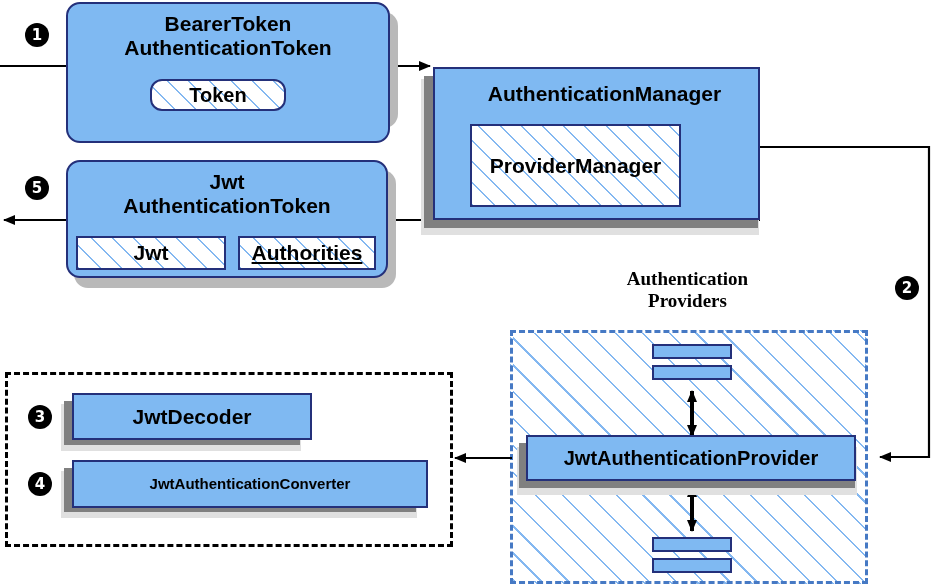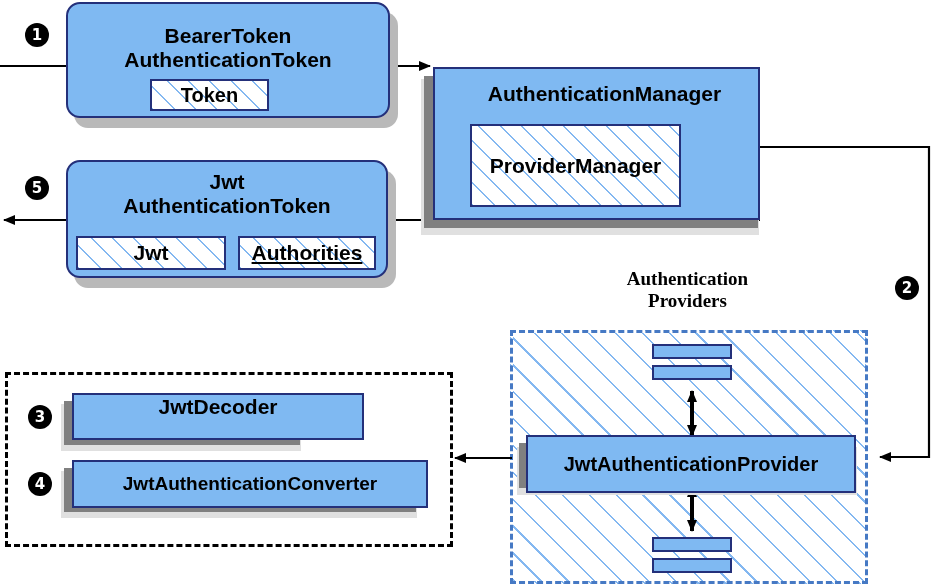--- a/index.html
+++ b/index.html
@@ -175,8 +175,8 @@
 
   <div style="position:absolute; left:74px; top:12px; width:324px; height:116px;
               background:#b9b9b9; border-radius:14px; z-index:4;"></div>
-  <div class="node rounded" style="left:66px; top:2px; width:324px; height:116px; z-index:5;
-              padding-top:20px;">
+  <div class="node rounded" style="left:66px; top:2px; width:324px; height:141px; z-index:5;
+              padding-top:8px;">
     <span class="title" style="font-size:21px;">BearerToken
 AuthenticationToken</span>
   </div>

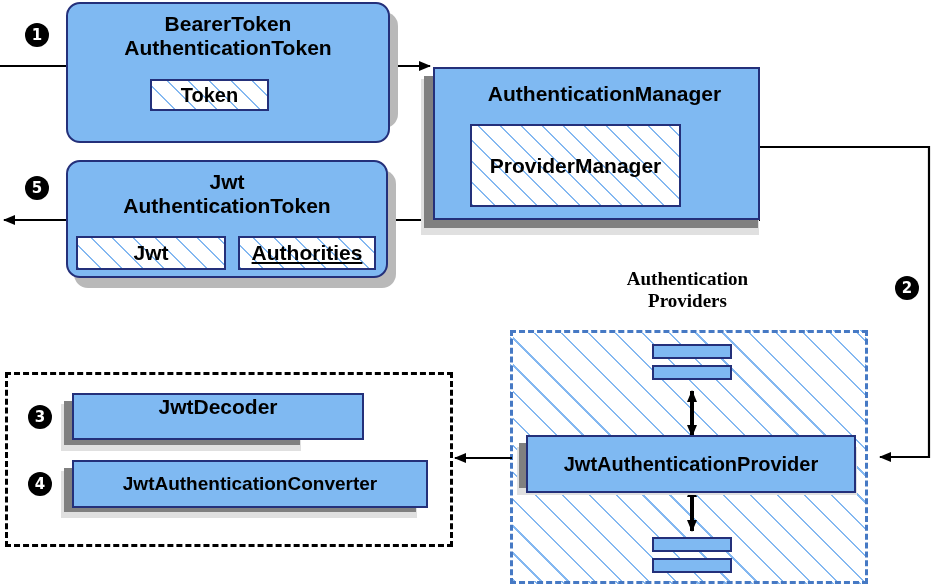--- a/index.html
+++ b/index.html
@@ -180,8 +180,8 @@
     <span class="title" style="font-size:21px;">BearerToken
 AuthenticationToken</span>
   </div>
-  <div class="hatchbox" style="left:150px; top:79px; width:119px; height:32px; z-index:6;
-              font-size:20px;">
+  <div class="hatchbox" style="left:150px; top:79px; width:136px; height:32px; z-index:6;
+              font-size:20px;border-radius:12px;">
     <span>Token</span>
   </div>
 

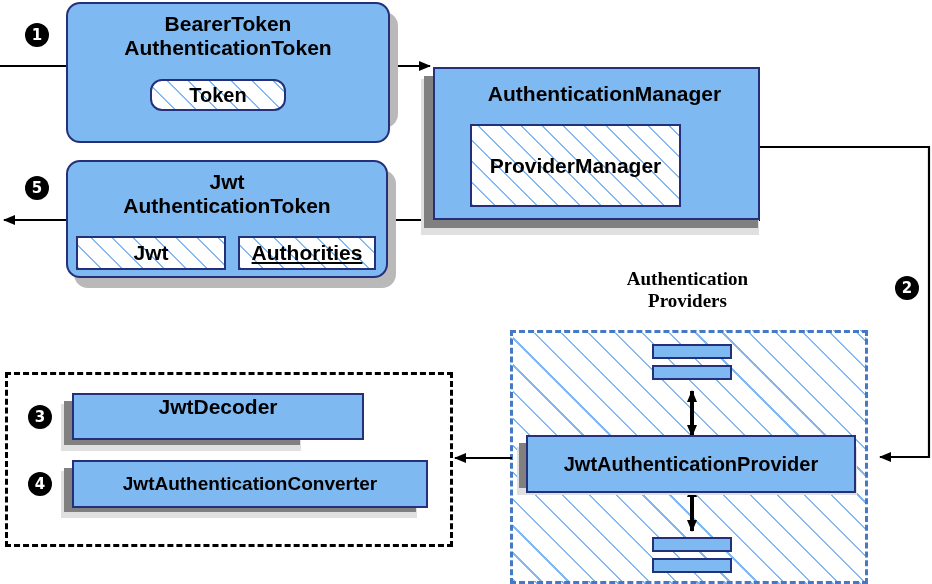--- a/index.html
+++ b/index.html
@@ -216,8 +216,8 @@
 
   <div class="shadow-sq2" style="left:61px; top:404px; width:240px; height:47px; z-index:3;"></div>
   <div class="shadow-sq1" style="left:64px; top:401px; width:236px; height:44px; z-index:4;"></div>
-  <div class="node" style="left:72px; top:393px; width:292px; height:47px; z-index:5;
-              justify-content:flex-start;">
+  <div class="node" style="left:72px; top:393px; width:240px; height:47px; z-index:5;
+              justify-content:center;">
     <span class="title" style="font-size:21px;">JwtDecoder</span>
   </div>
 

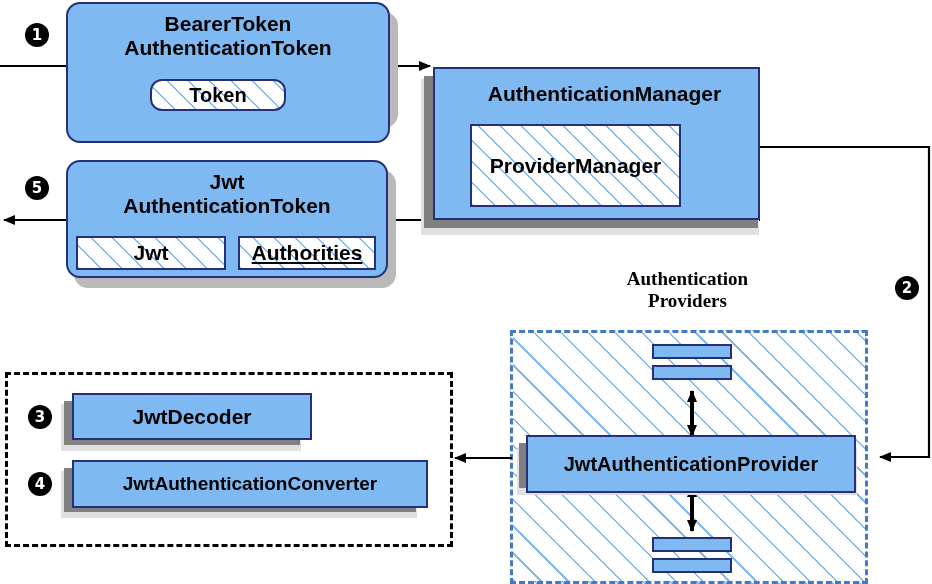--- a/index.html
+++ b/index.html
@@ -168,7 +168,7 @@
 
   <div class="shadow-sq2" style="left:517px; top:447px; width:340px; height:48px; z-index:4;"></div>
   <div class="shadow-sq1" style="left:519px; top:443px; width:336px; height:45px; z-index:5;"></div>
-  <div class="node" style="left:526px; top:435px; width:330px; height:58px; z-index:6;
+  <div class="node" style="left:526px; top:435px; width:330px; height:46px; z-index:6;
               justify-content:center;">
     <span class="title" style="font-size:20px;">JwtAuthenticationProvider</span>
   </div>

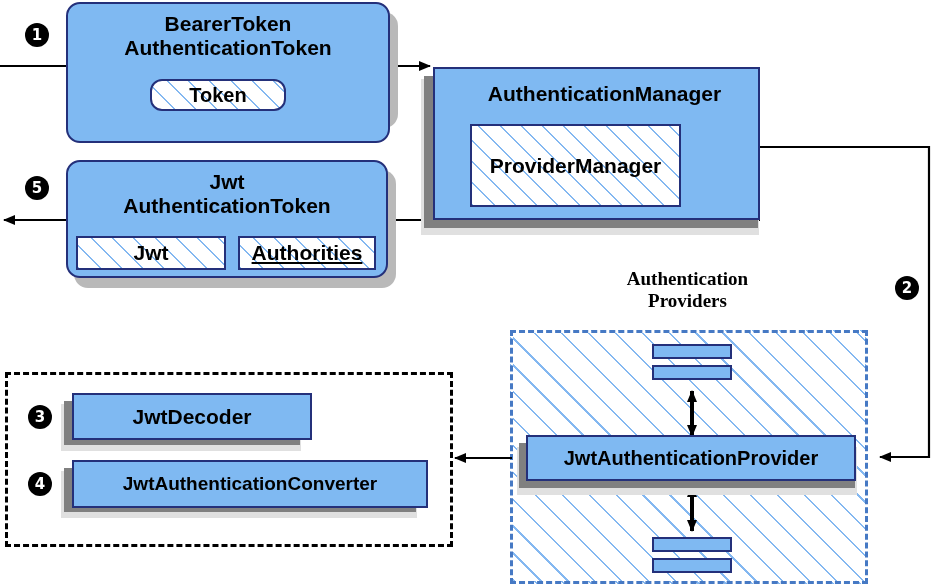--- a/index.html
+++ b/index.html
@@ -225,7 +225,7 @@
   <div class="shadow-sq1" style="left:64px; top:468px; width:352px; height:44px; z-index:4;"></div>
   <div class="node" style="left:72px; top:460px; width:356px; height:48px; z-index:5;
               justify-content:center;">
-    <span class="title" style="font-size:19px;">JwtAuthenticationConverter</span>
+    <span class="title" style="font-size:15px;">JwtAuthenticationConverter</span>
   </div>
 
   <div class="step" style="left:25px; top:23px;">1</div>

